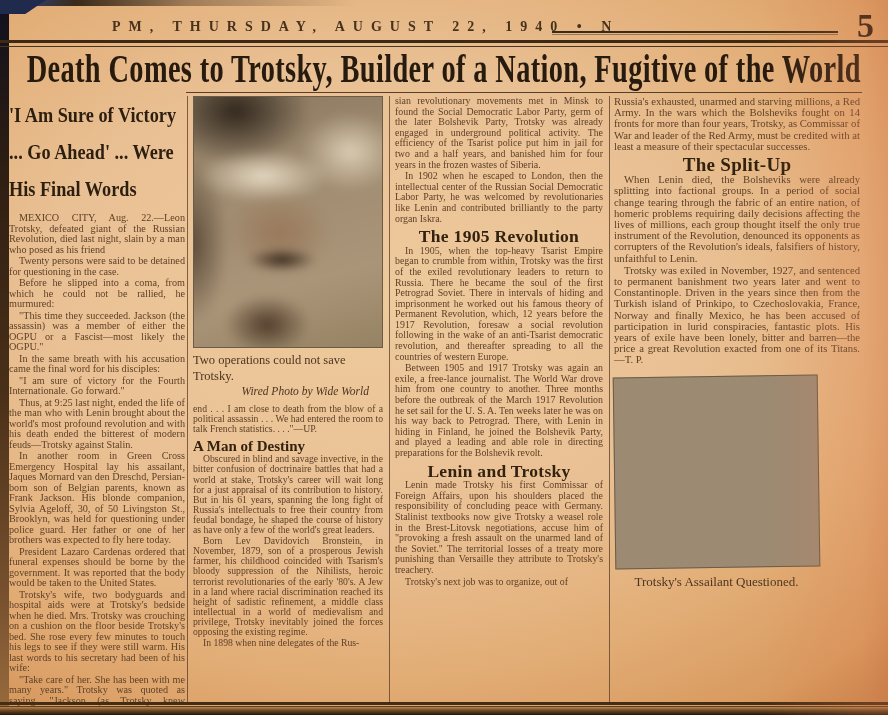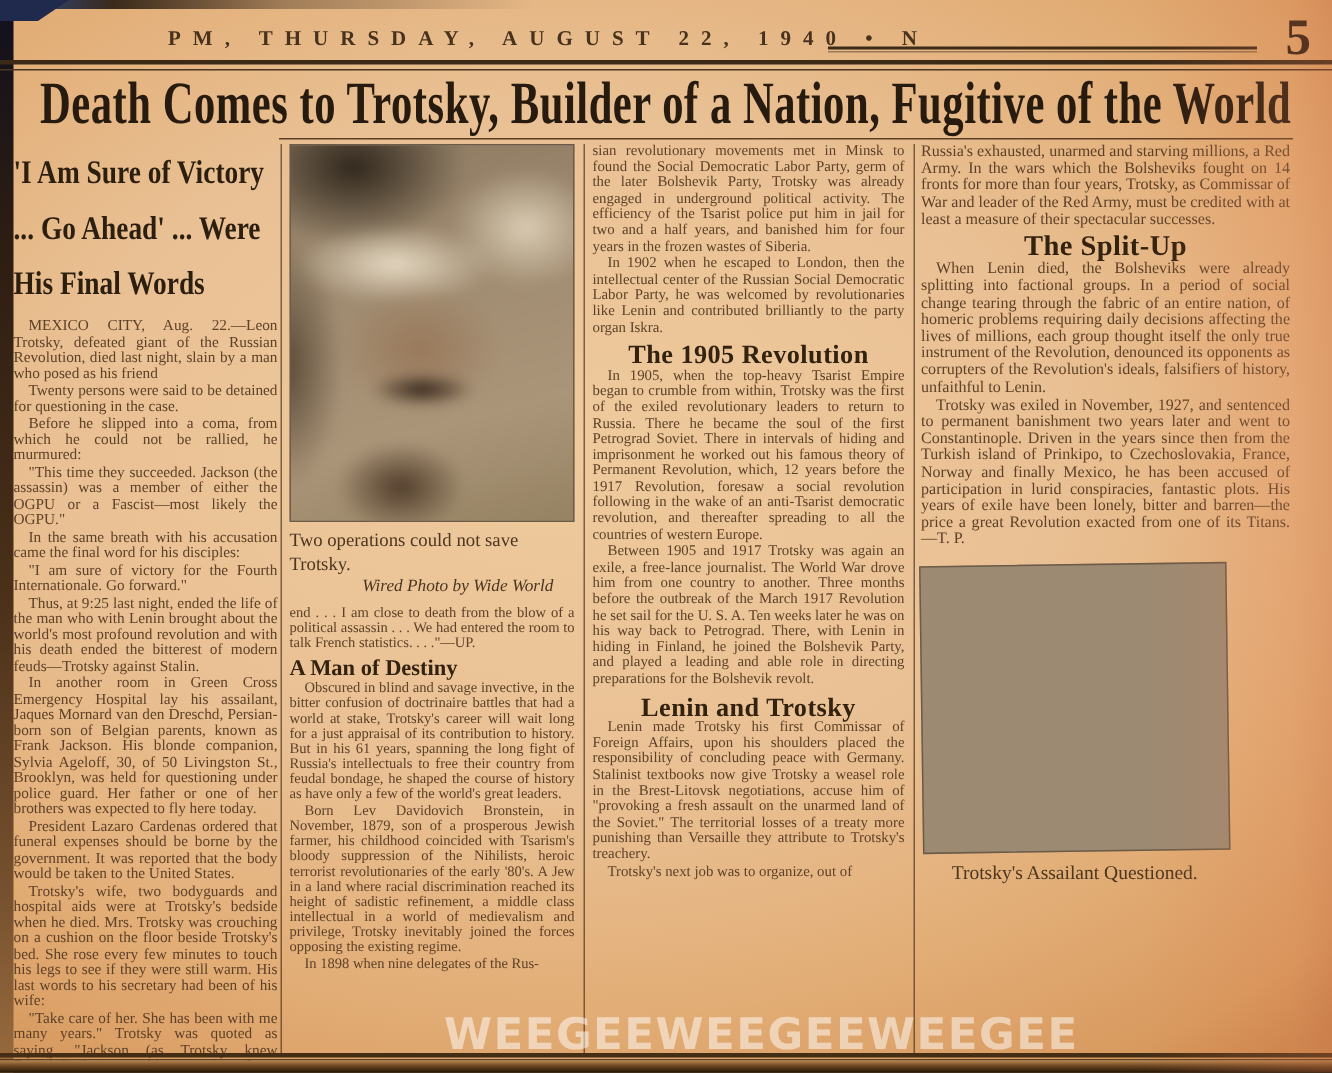--- a/index.html
+++ b/index.html
@@ -182,7 +182,6 @@
   <div class="tint-right"></div>
   <div class="vignette"></div>
 
-  <div class="watermark">WEEGEEWEEGEEWEEGEE</div>
 </div>
 
 </body></html>

